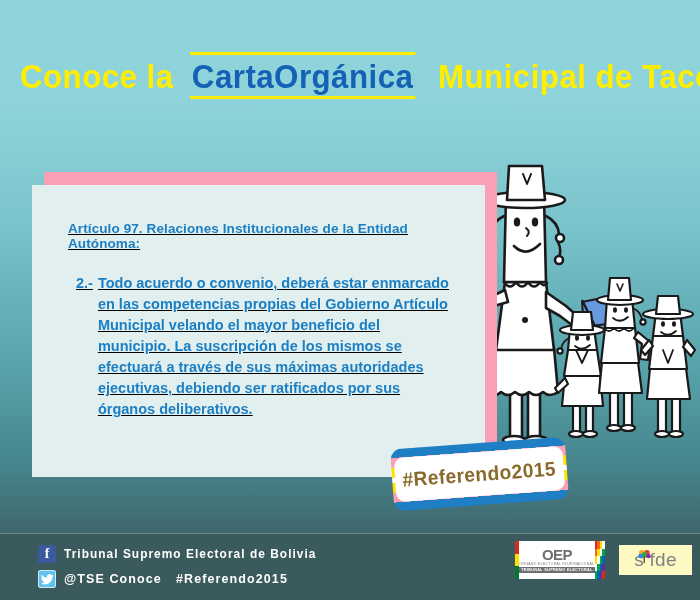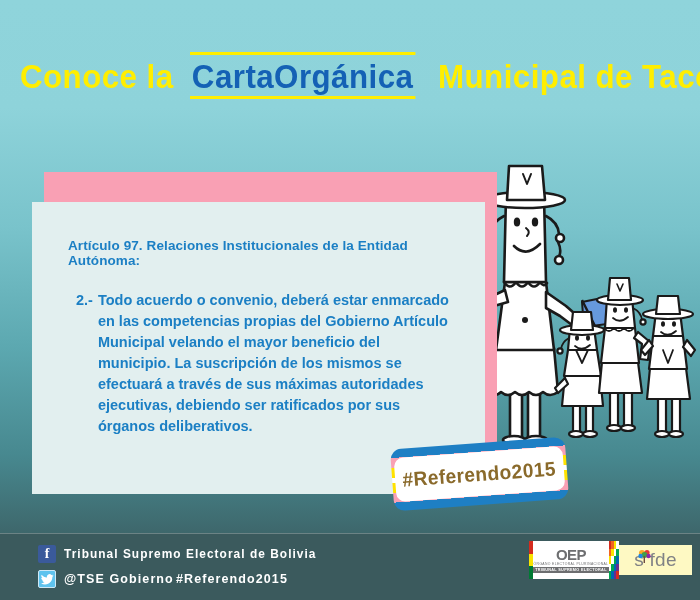--- a/index.html
+++ b/index.html
@@ -67,11 +67,12 @@
   .card-body {
     position: absolute;
     left: 0;
-    top: 30px;
+    top: 13px;
     width: 453px;
     height: 292px;
     background: #e2efef;
     padding: 36px 30px 20px 36px;
+    text-decoration: underline;
   }
   .card-heading {
     color: #1b7fc4;

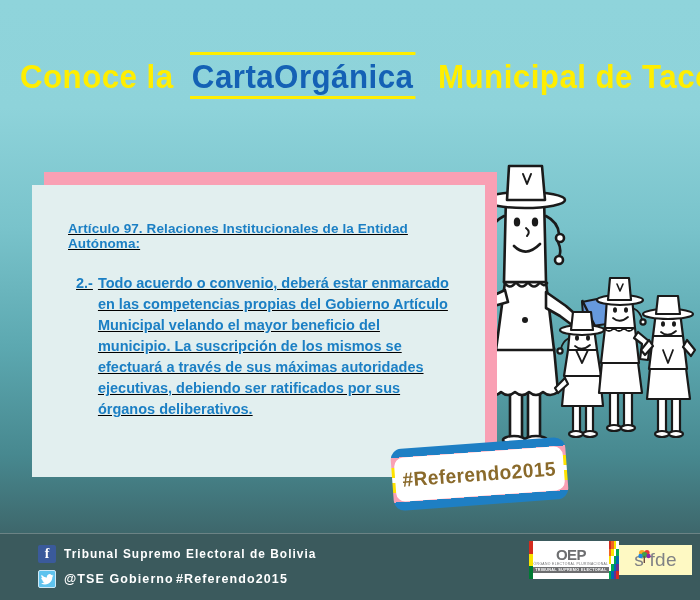--- a/index.html
+++ b/index.html
@@ -212,6 +212,7 @@
     top: 8px;
     display: flex;
     align-items: center;
+    gap: 14px;
   }
   .logo-oep {
     width: 90px;

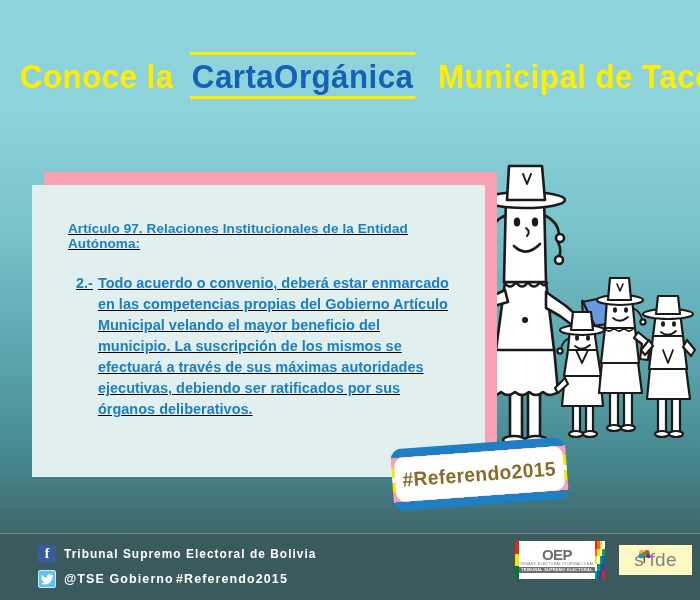--- a/index.html
+++ b/index.html
@@ -445,7 +445,7 @@
             <path d="M12.6 1.4c-.5.2-1 .4-1.5.4.5-.3.9-.8 1.1-1.4-.5.3-1.1.5-1.7.7A2.6 2.6 0 0 0 6 3.5C3.8 3.4 1.9 2.3.6.7A2.7 2.7 0 0 0 1.4 4c-.4 0-.8-.1-1.2-.3 0 1.3.9 2.3 2.1 2.6-.4.1-.8.1-1.2 0 .3 1 1.3 1.8 2.4 1.8A5.3 5.3 0 0 1 0 9.3a7.4 7.4 0 0 0 4 1.2c4.8 0 7.4-4 7.4-7.5v-.3c.5-.4.9-.8 1.2-1.3z" fill="#ffffff"></path>
           </svg>
         </span>
-        <span class="shandle">@TSE Gobierno</span>
+        <span class="shandle">@TSE Conoce</span>
         <span class="stag">#Referendo2015</span>
       </div>
     </div>

